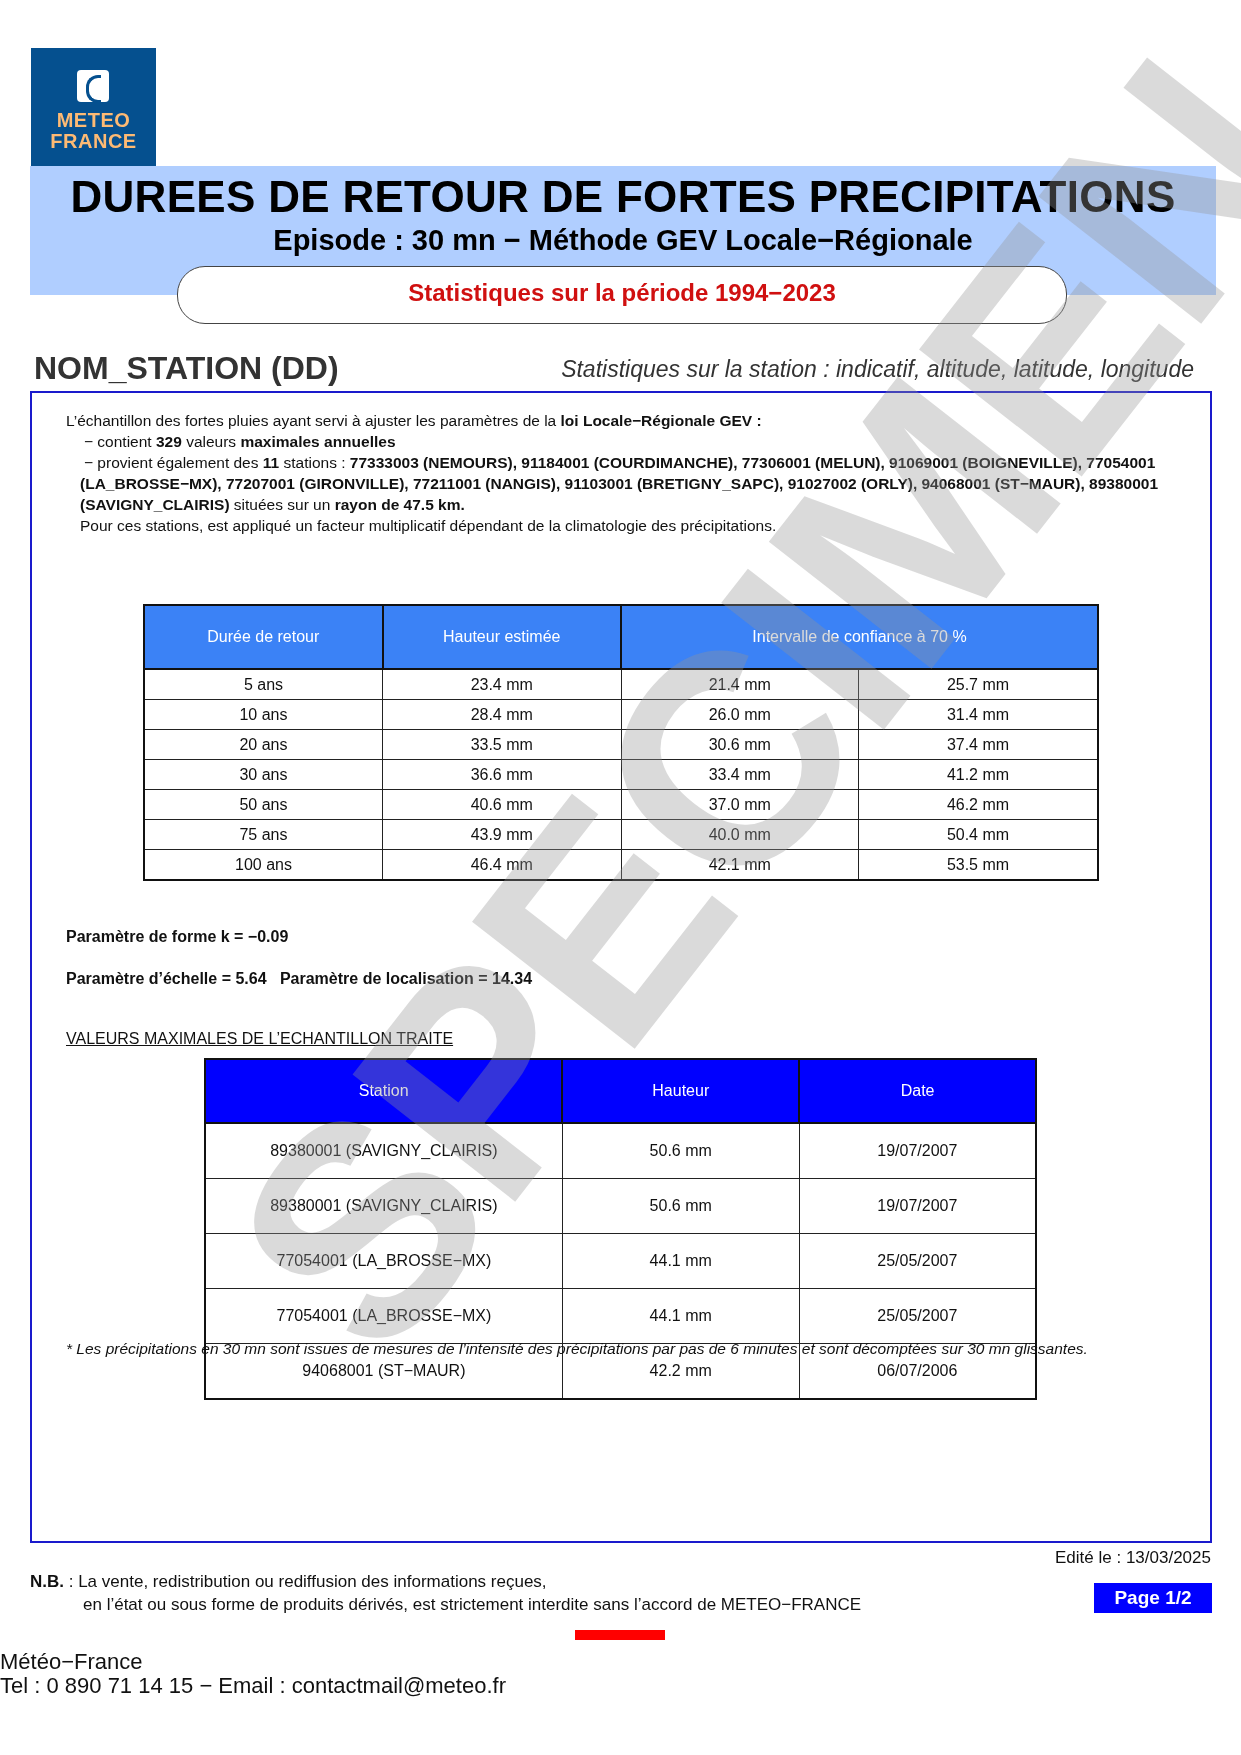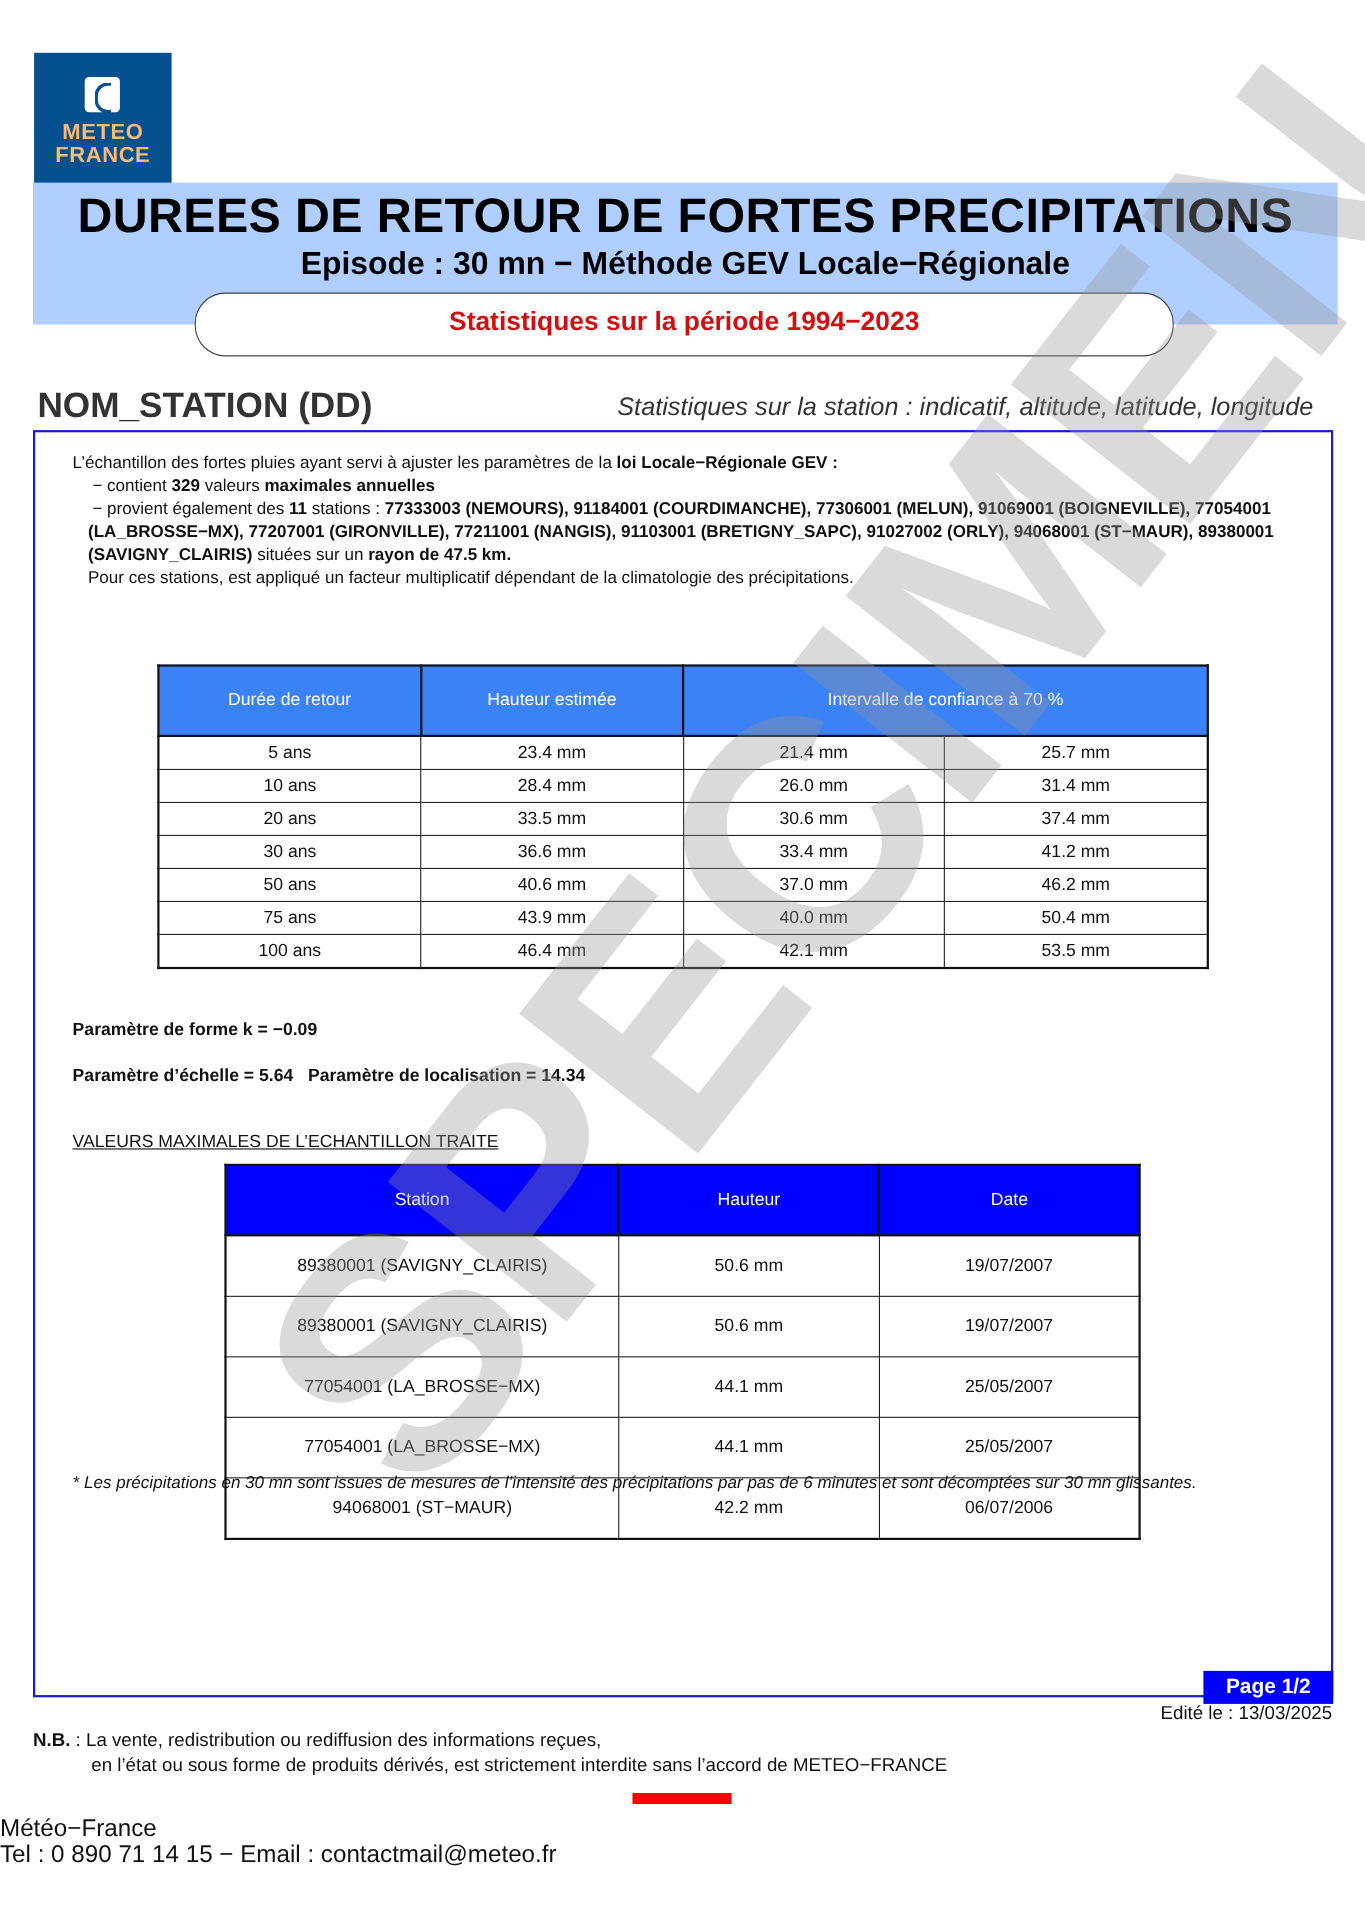--- a/index.html
+++ b/index.html
@@ -41,7 +41,7 @@
 
   .footnote { left:66px; top:1340px; font-style:italic; font-size:15.5px; color:#111; }
 
-  .pagebadge { left:1094px; top:1519px; width:118px; height:30px; background:#0000ff; color:#fff; font-weight:bold; font-size:19px; text-align:center; line-height:30px; }
+  .pagebadge { left:1094px; top:1583px; width:118px; height:30px; background:#0000ff; color:#fff; font-weight:bold; font-size:19px; text-align:center; line-height:30px; }
   .edited { right:30px; top:1548px; font-size:17px; color:#111; }
 
   .nb { left:30px; top:1570px; font-size:17px; line-height:23px; color:#111; }

